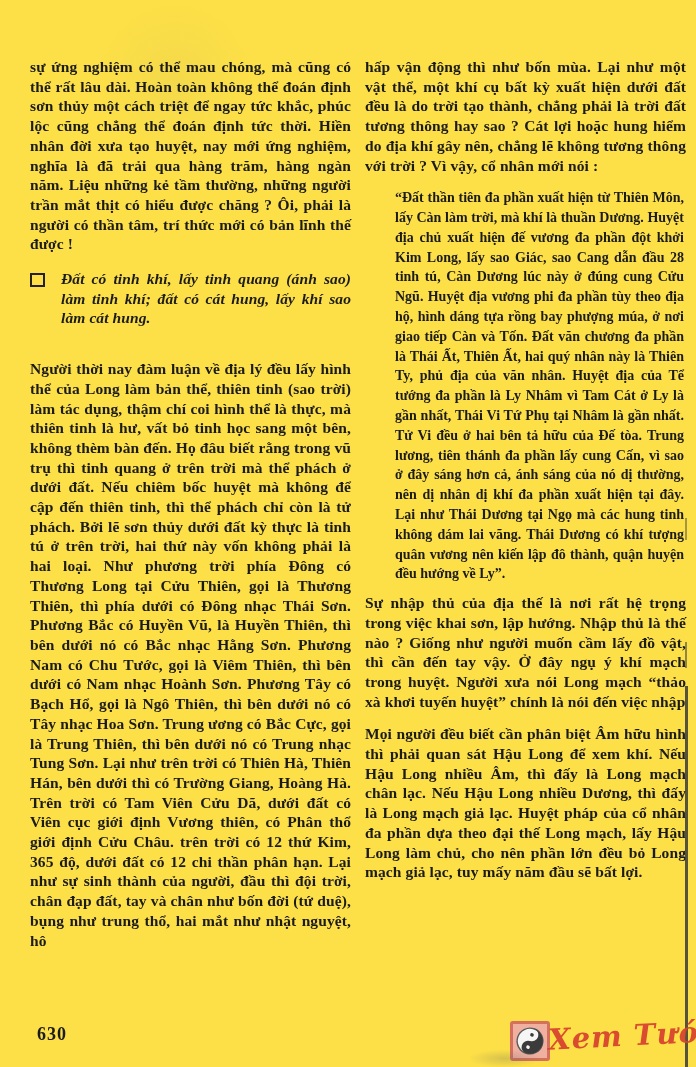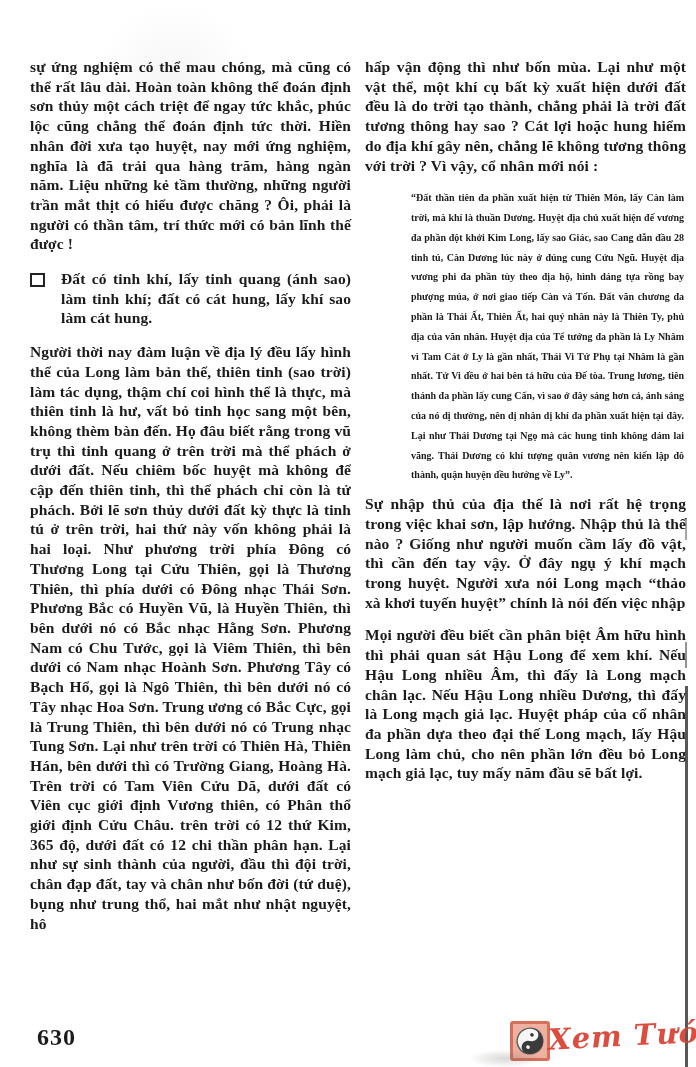--- a/index.html
+++ b/index.html
@@ -7,7 +7,7 @@
     position:relative;
     width:696px; height:1067px;
     margin:0 auto;
-    background:#ffffff;
+    background:#fde047;
     overflow:hidden;
     font-family:"Liberation Serif", serif;
     color:#1b1b1b;

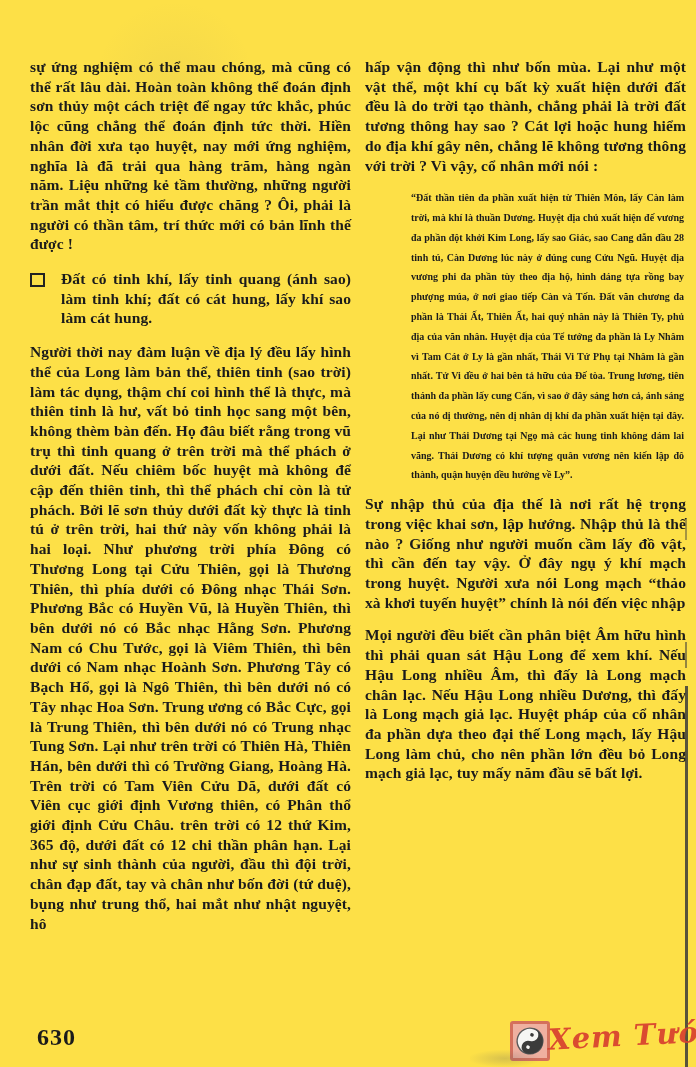--- a/index.html
+++ b/index.html
@@ -51,8 +51,8 @@
   }
   .bullet-text { flex:1; text-align:justify; }
   .quote {
-    margin:9px 2px 9px 46px;
-    font-size:10px;
+    margin:9px 2px 9px 30px;
+    font-size:14px;
     line-height:19.8px;
     letter-spacing:0;
   }

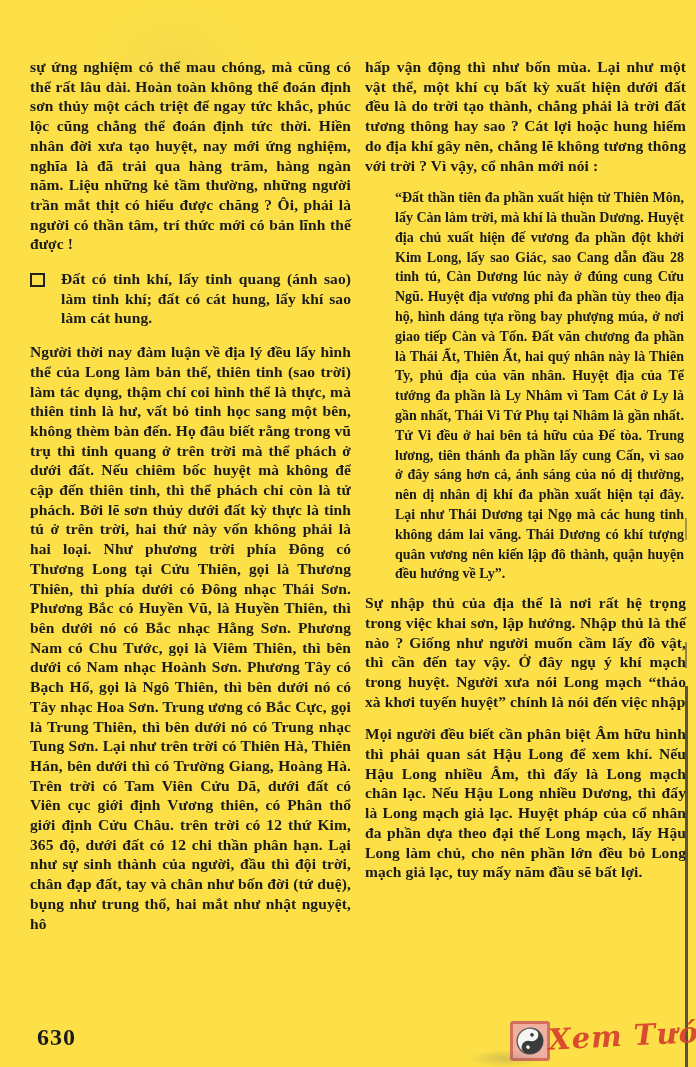--- a/index.html
+++ b/index.html
@@ -41,7 +41,8 @@
   .col p:last-child { margin-bottom:0; }
   .bullet-row {
     display:flex;
-    margin:15px 0 14px 0;
+    margin:15px 0 31px 0;
+    font-style:italic;
   }
   .square-bullet {
     width:11px; height:10px;

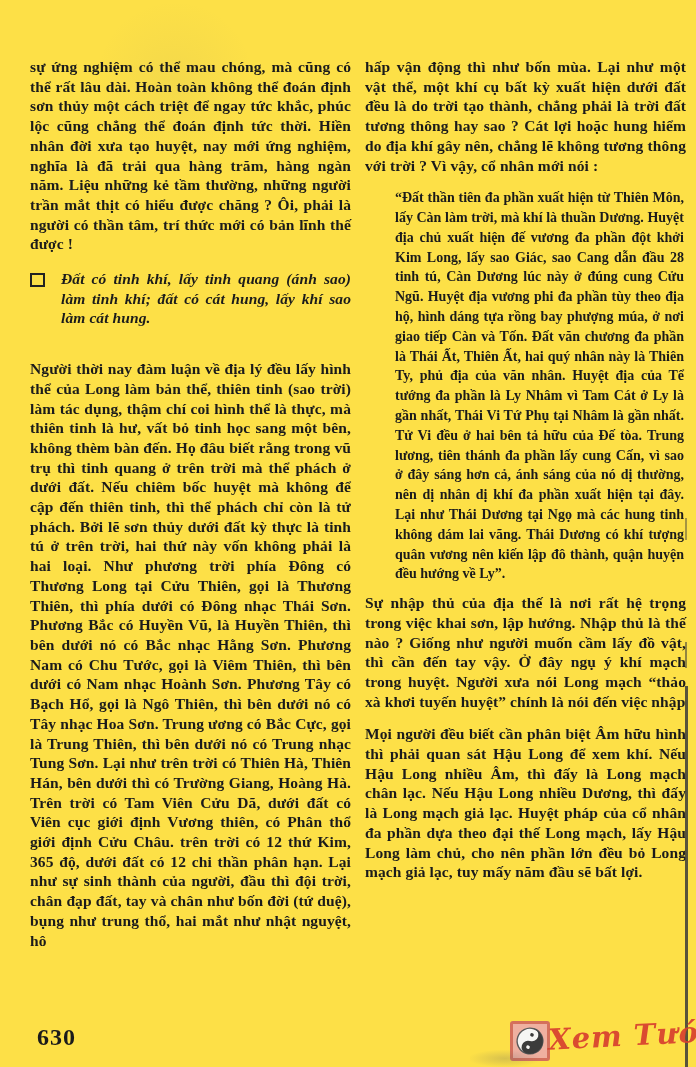--- a/index.html
+++ b/index.html
@@ -59,7 +59,7 @@
   }
   .page-number {
     position:absolute; left:37px; top:1024px;
-    font-size:24px; font-weight:bold; letter-spacing:1px;
+    font-size:18px; font-weight:bold; letter-spacing:1px;
   }
   
   .edge-seg { position:absolute; background:#3a3a3a; width:2px; }

